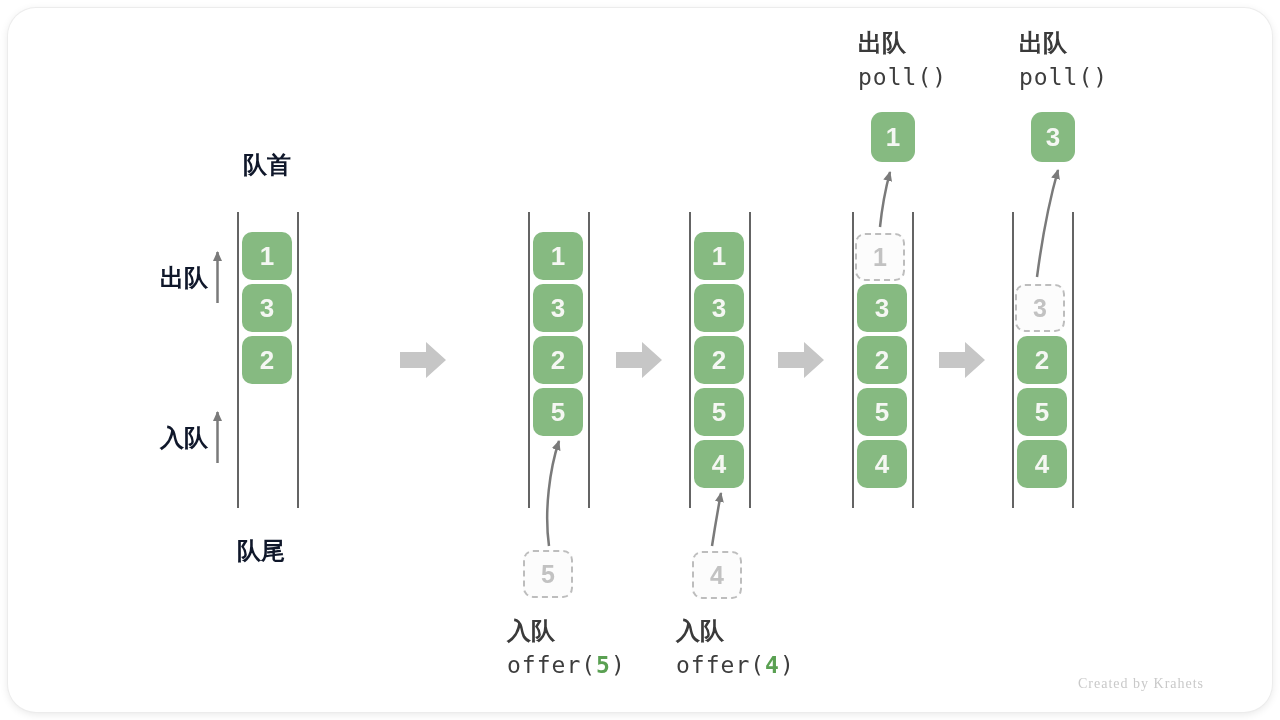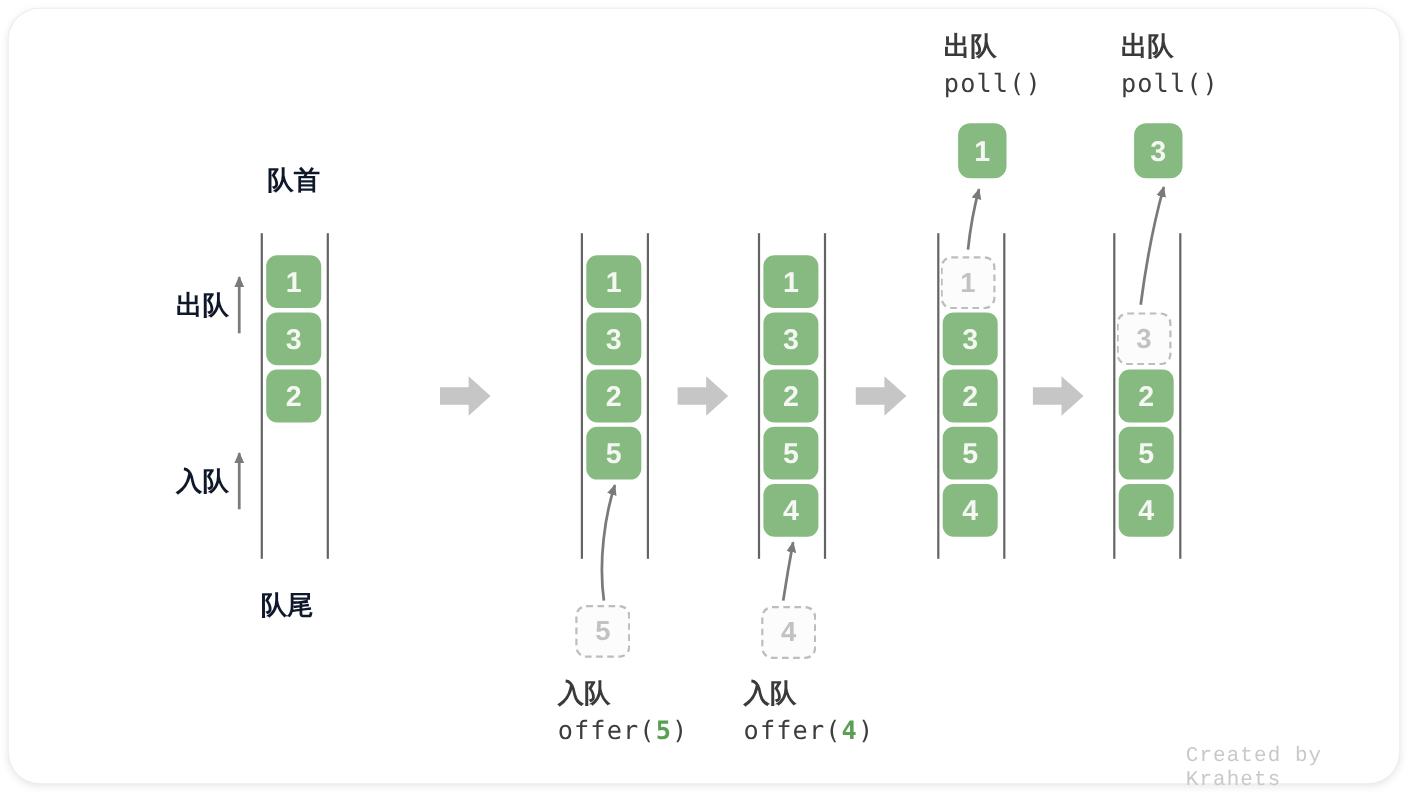--- a/index.html
+++ b/index.html
@@ -31,8 +31,8 @@
                   font-size:23px;color:#3d3d3d;line-height:1;letter-spacing:1px;}
   .op-block .arg{color:#5aa052;font-weight:700;}
 
-  .watermark{position:absolute;left:1078px;top:676px;font-family:Liberation Mono, monospace;
-             font-size:19px;letter-spacing:1px;color:#c9c9c9;}
+  .watermark{position:absolute;left:1078px;top:676px;font-family:Liberation Serif, serif;
+             font-size:14px;letter-spacing:1px;color:#c9c9c9;}
 </style>
 </head>
 <body>

